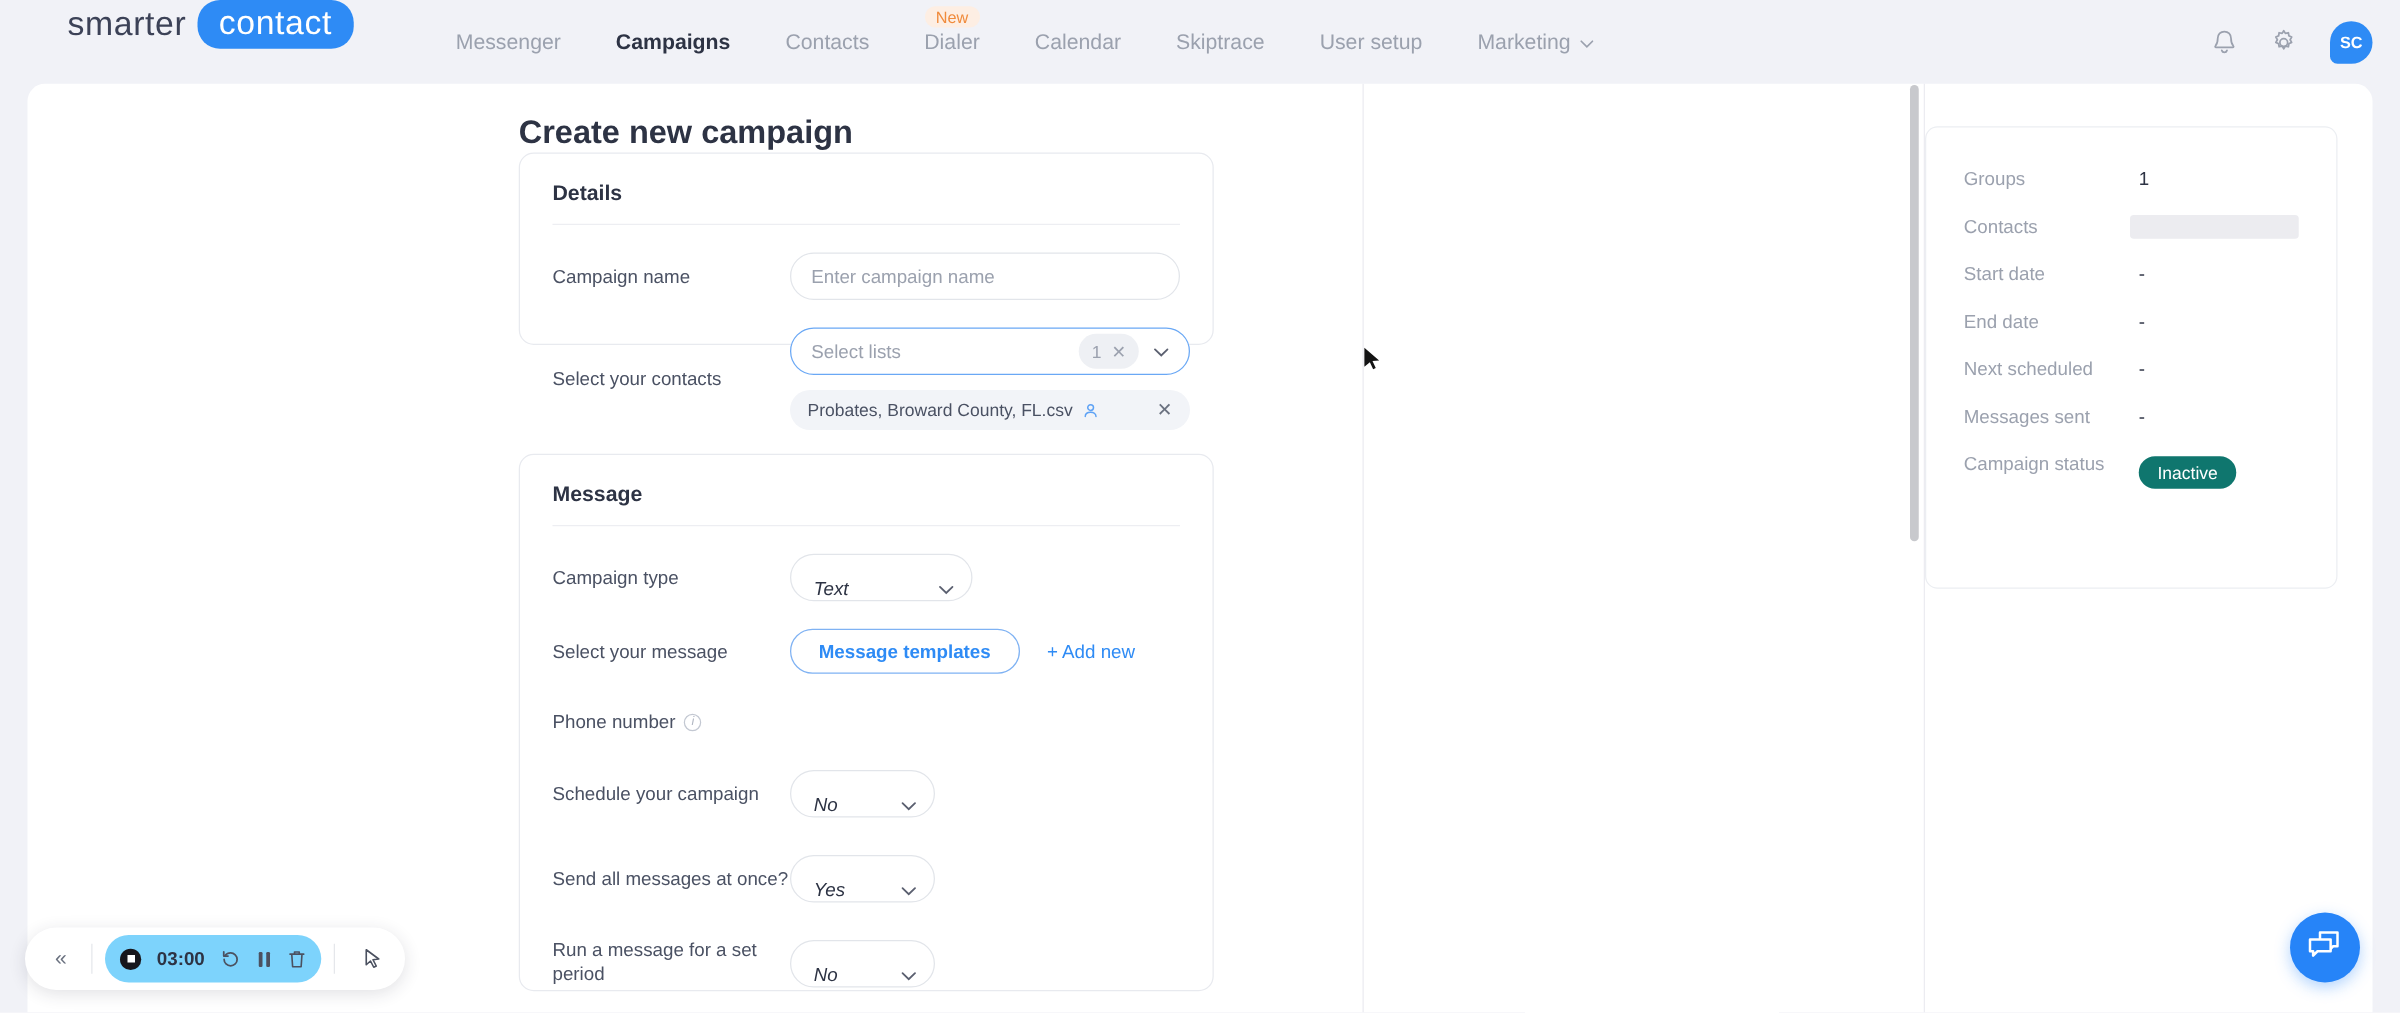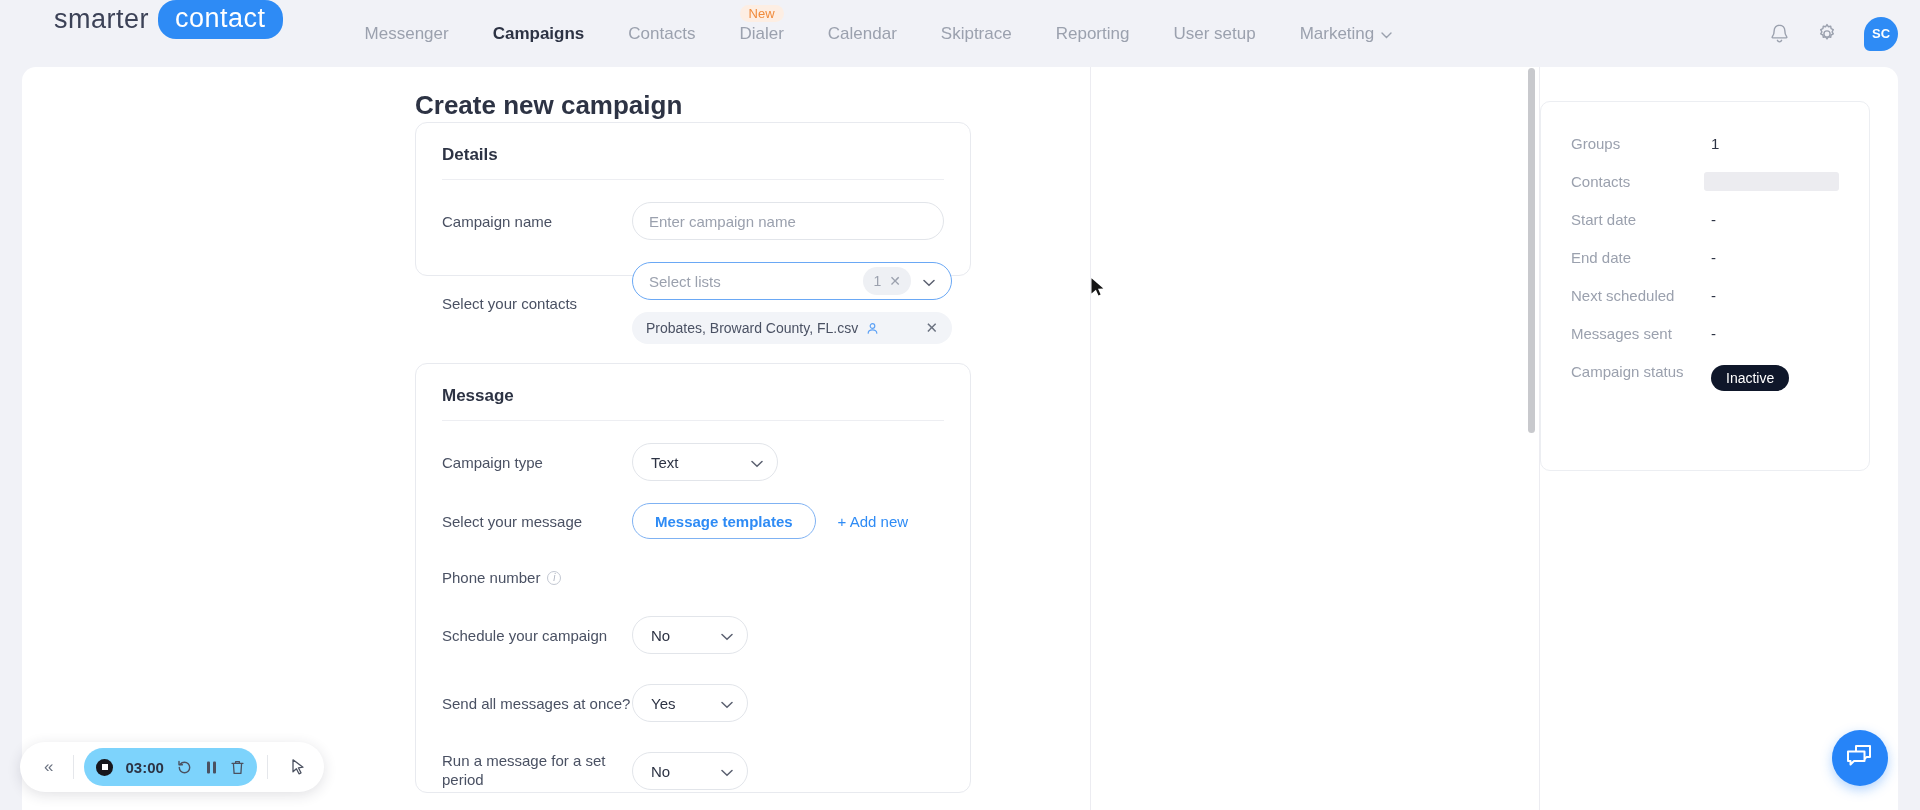--- a/index.html
+++ b/index.html
@@ -212,9 +212,6 @@
       </div>
       <div class="navitem">
         <span>Skiptrace</span>
-      </div>
-      <div class="navitem">
-        <span>Reporting</span>
       </div>
       <div class="navitem">
         <span>User setup</span>

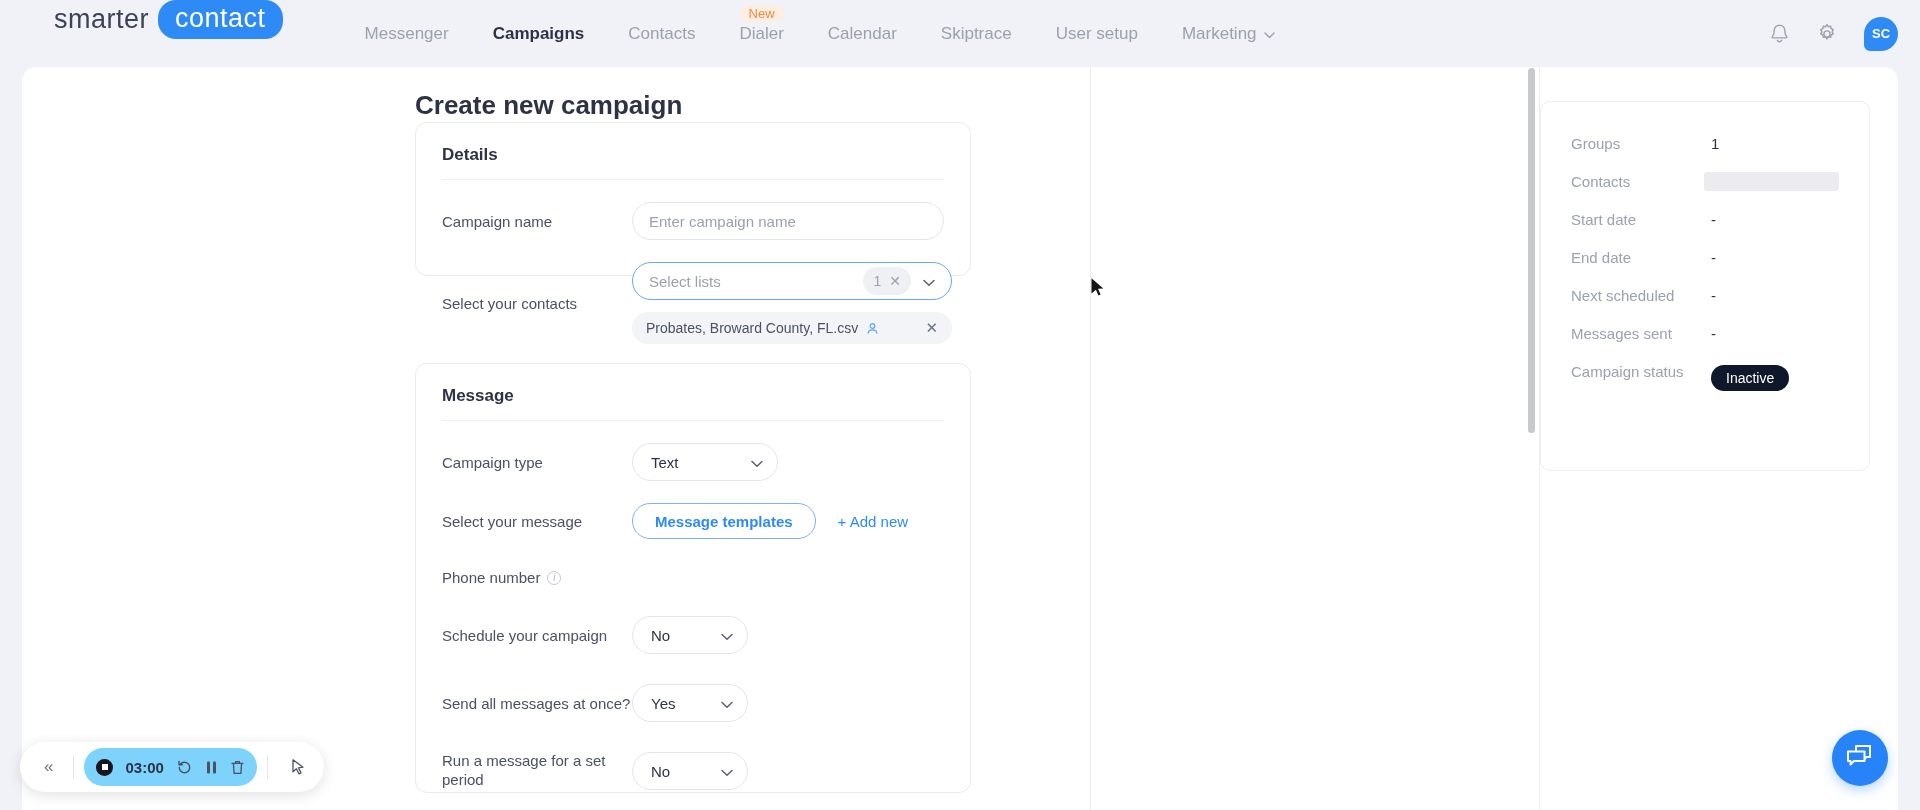--- a/index.html
+++ b/index.html
@@ -137,7 +137,7 @@
   .sum-value { font-size: 15px; color: #2d3344; }
   .sum-ph { width: 142px; height: 19px; background: #ececf0; border-radius: 3px; }
   .status-pill {
-    background: #0f172a; color: #ffffff; border-radius: 13px;
+    background: #0f766e; color: #ffffff; border-radius: 13px;
     padding: 5px 15px; font-size: 14px; margin-top: 14px;
   }
 

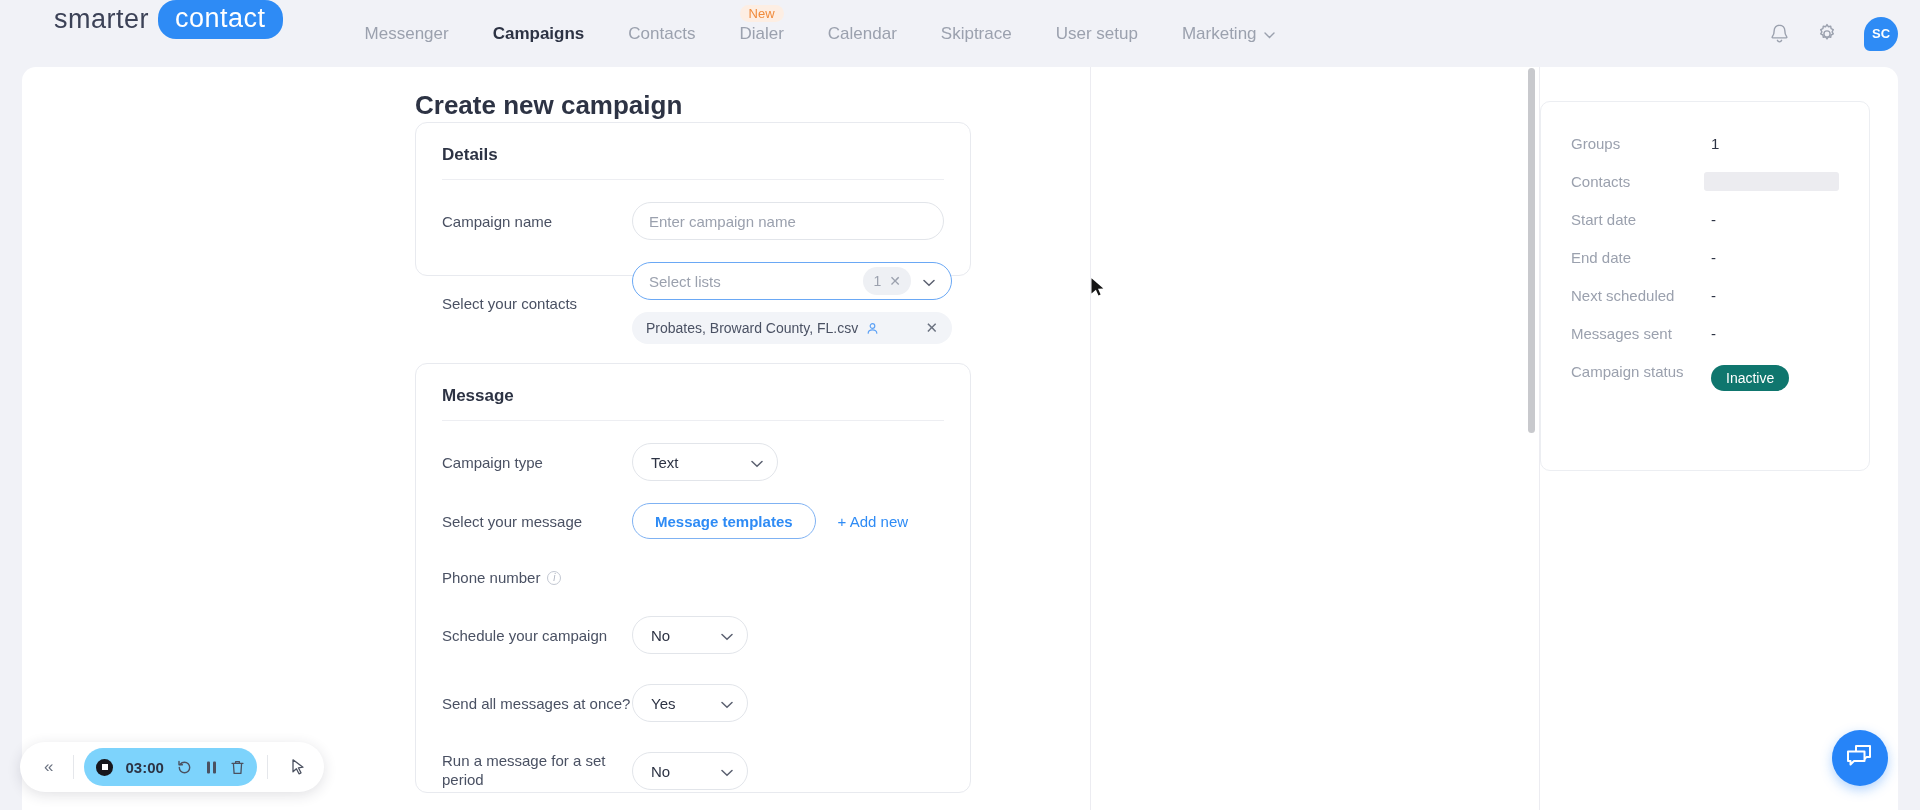--- a/index.html
+++ b/index.html
@@ -91,9 +91,9 @@
   .input.focused { border: 1px solid #6aa8f5; }
   .select {
     height: 38px; border: 1px solid #e2e5ea; border-radius: 19px;
-    display: flex; align-items: center; justify-content: space-between;
+    display: flex; align-items: flex-end; justify-content: space-between;
     padding: 0 14px 0 18px; font-size: 15px; color: #2d3344;
-    cursor: pointer; background: #fff;
+    cursor: pointer; background: #fff; font-style: italic;
   }
   .select.wide { width: 320px; }
   .select.small { width: 116px; }

